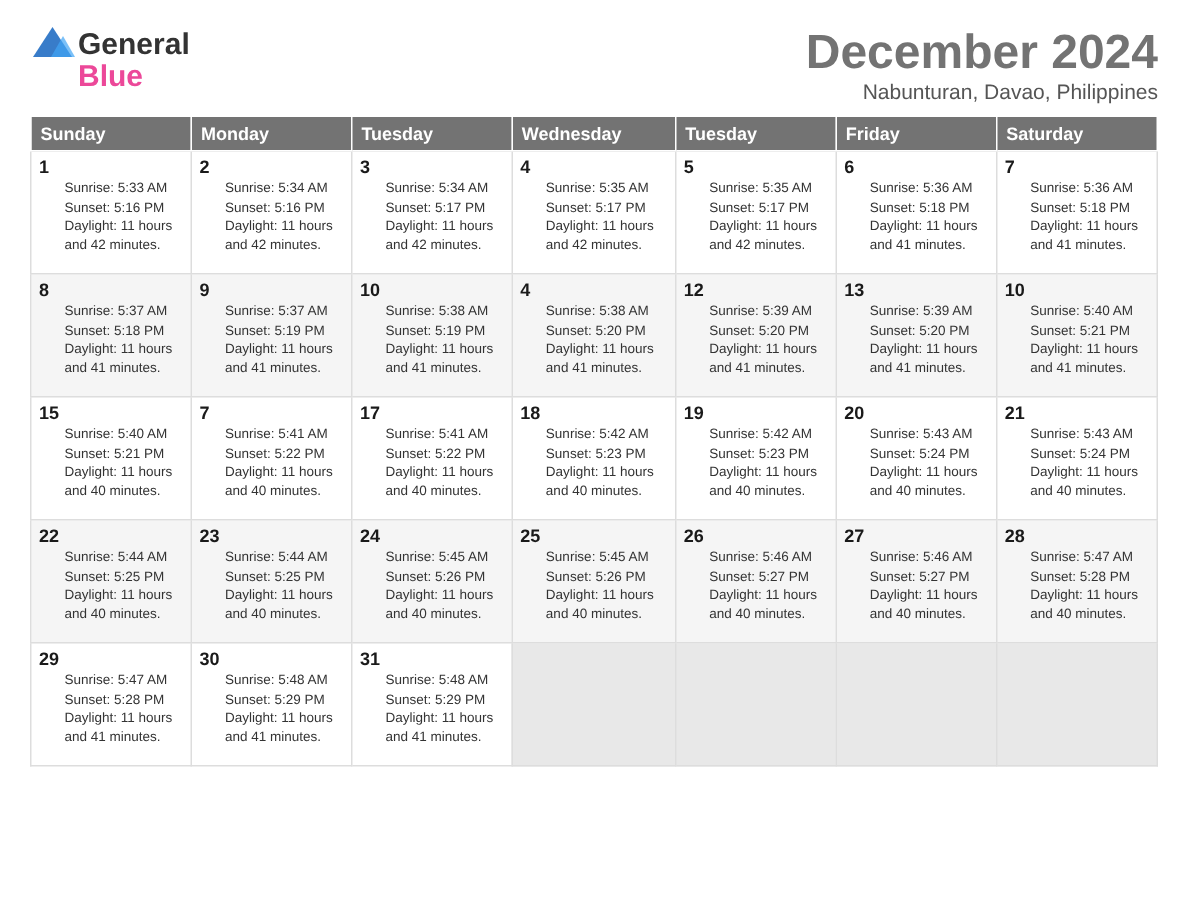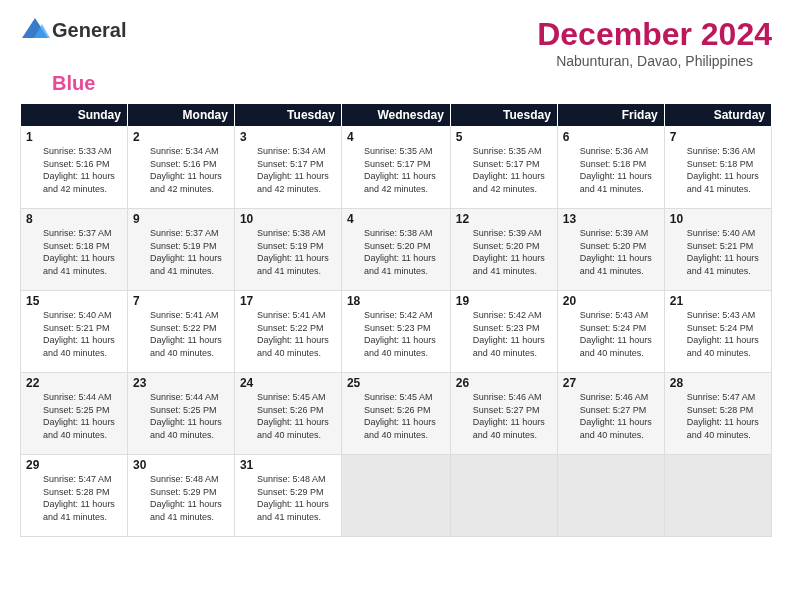--- a/index.html
+++ b/index.html
@@ -25,7 +25,6 @@
       display: flex;
       flex-direction: column;
       align-items: flex-start;
-      gap: 32px;
     }
     .logo-row {
       display: flex;

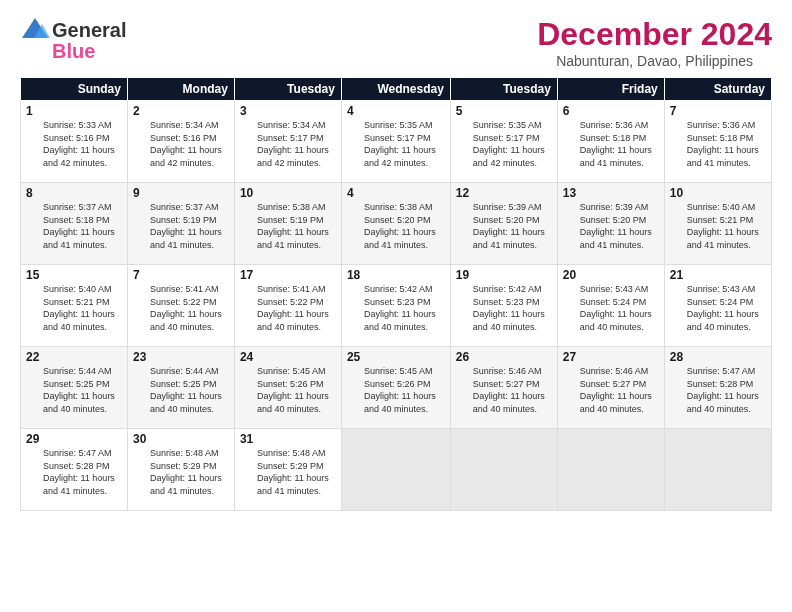--- a/index.html
+++ b/index.html
@@ -37,7 +37,7 @@
     .month-title {
       font-size: 32px;
       font-weight: bold;
-      color: #be185d;
+      color: #737373;
     }
     .location {
       font-size: 14px;

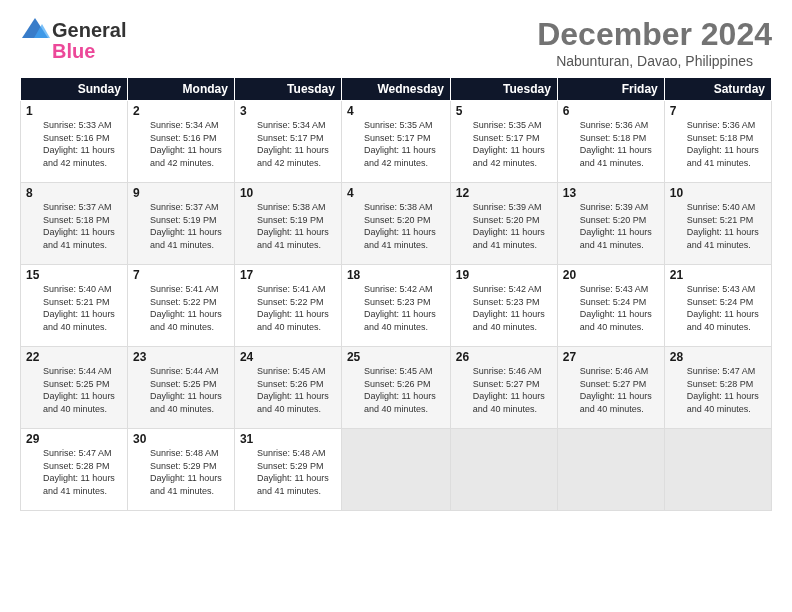--- a/index.html
+++ b/index.html
@@ -42,7 +42,6 @@
     .location {
       font-size: 14px;
       color: #555;
-      text-align: center;
     }
     .calendar {
       width: 100%;

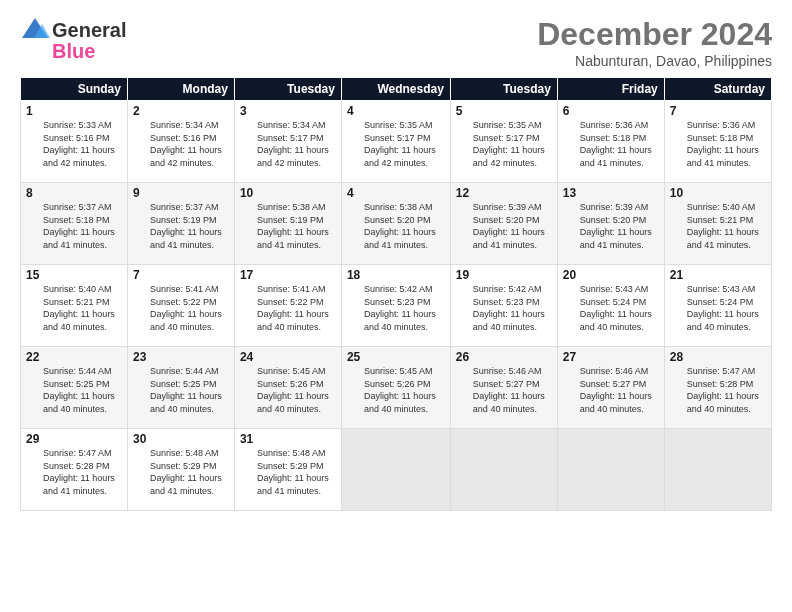--- a/index.html
+++ b/index.html
@@ -48,12 +48,12 @@
       border-collapse: collapse;
     }
     .calendar th {
-      background: #0f172a;
+      background: #737373;
       color: #fff;
       font-size: 12px;
       font-weight: bold;
       padding: 4px 6px;
-      text-align: right;
+      text-align: left;
       border: 1px solid #fff;
     }
     .calendar td {

